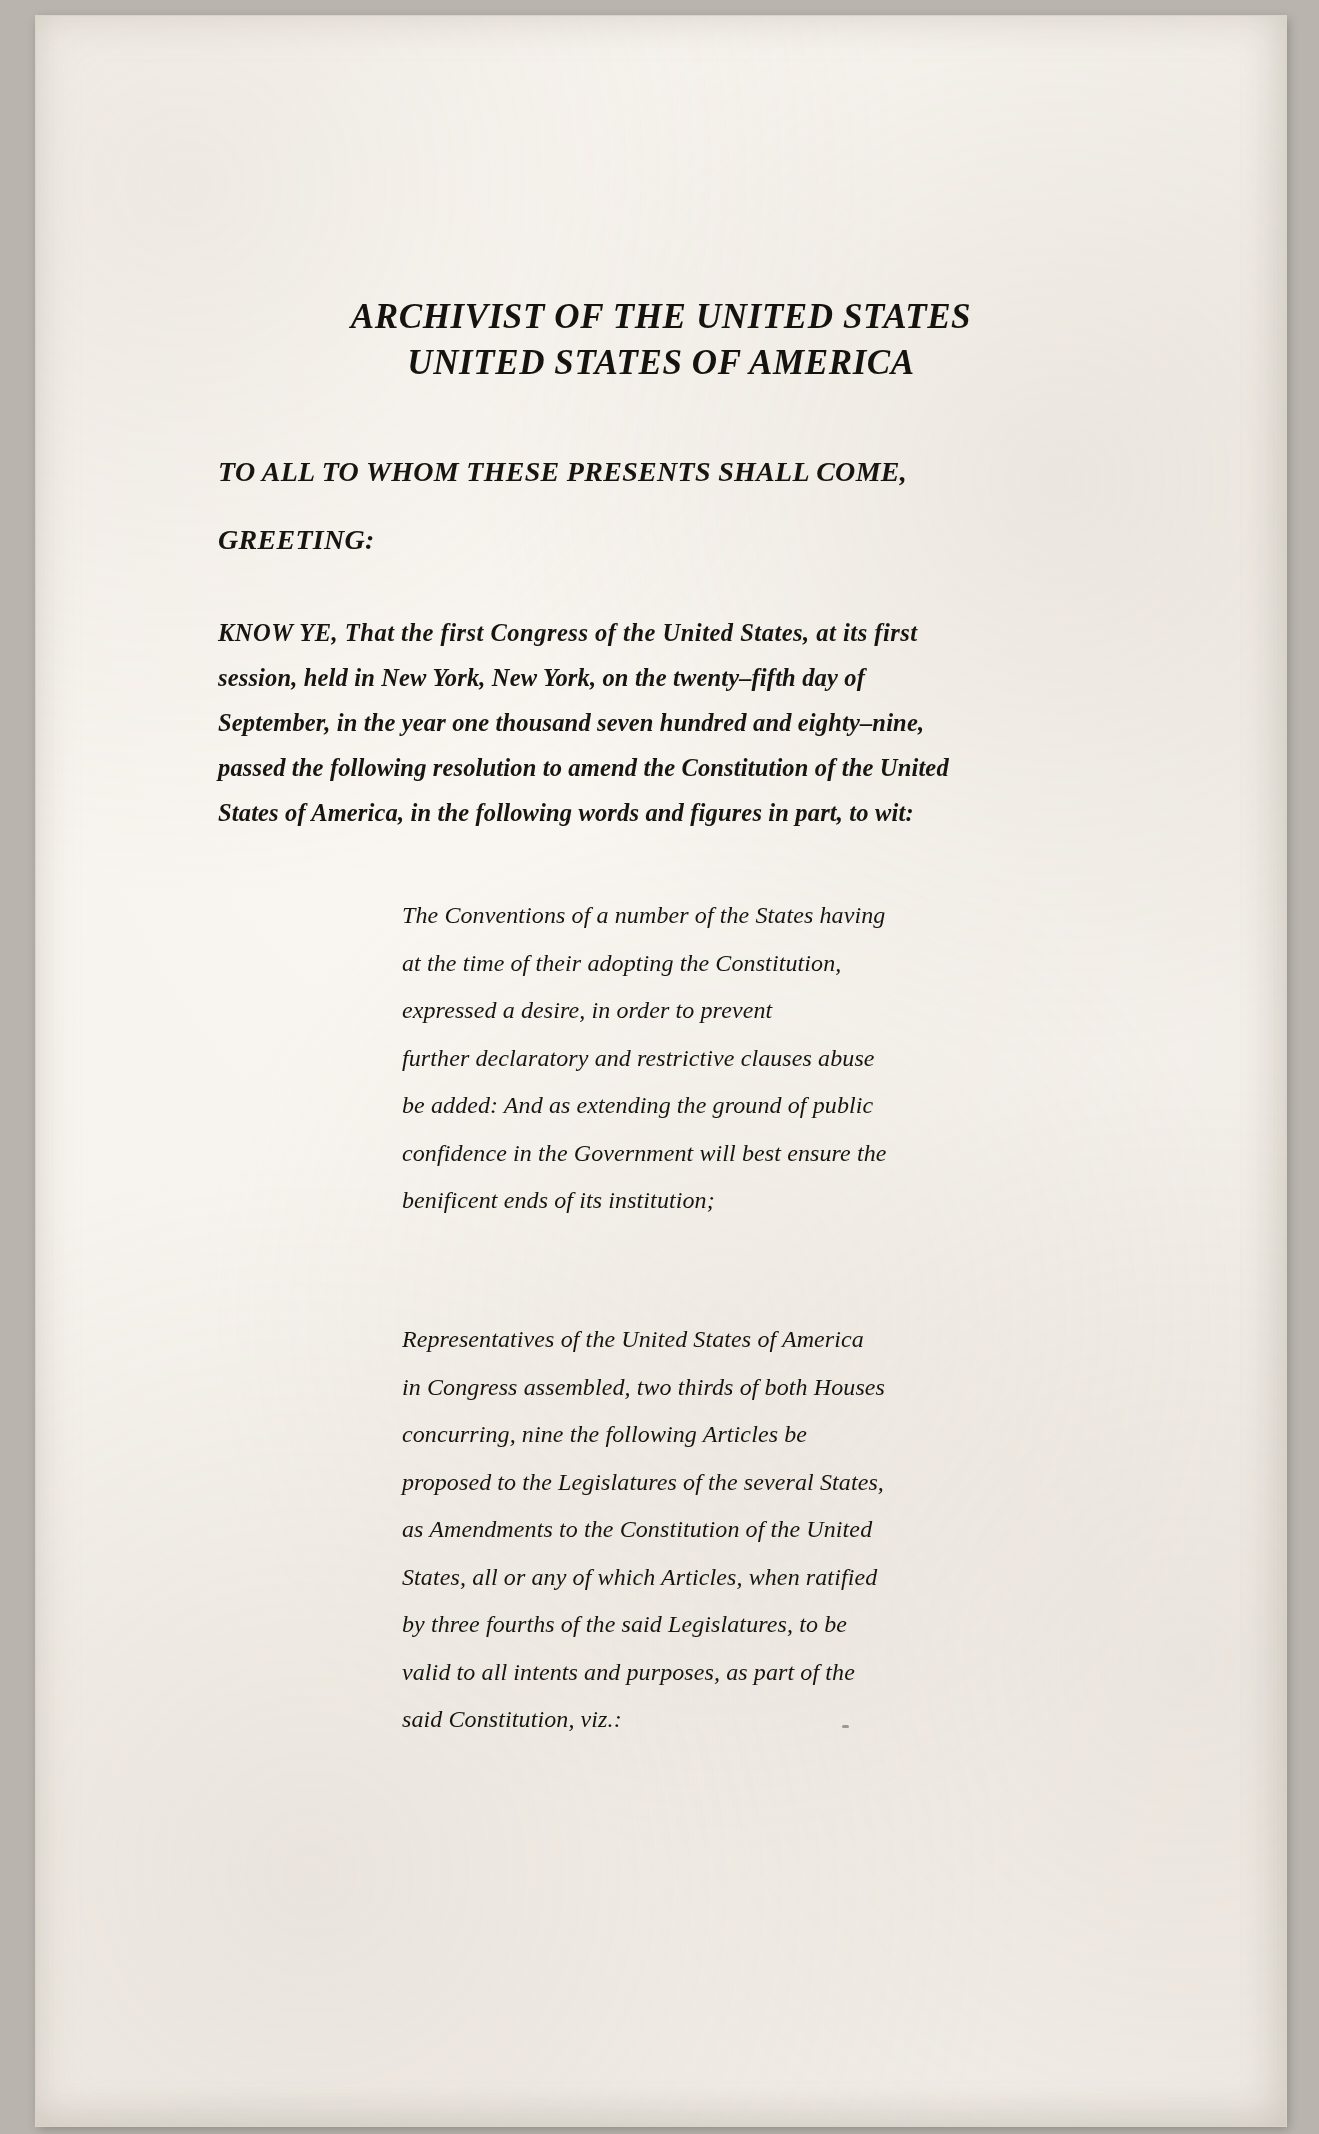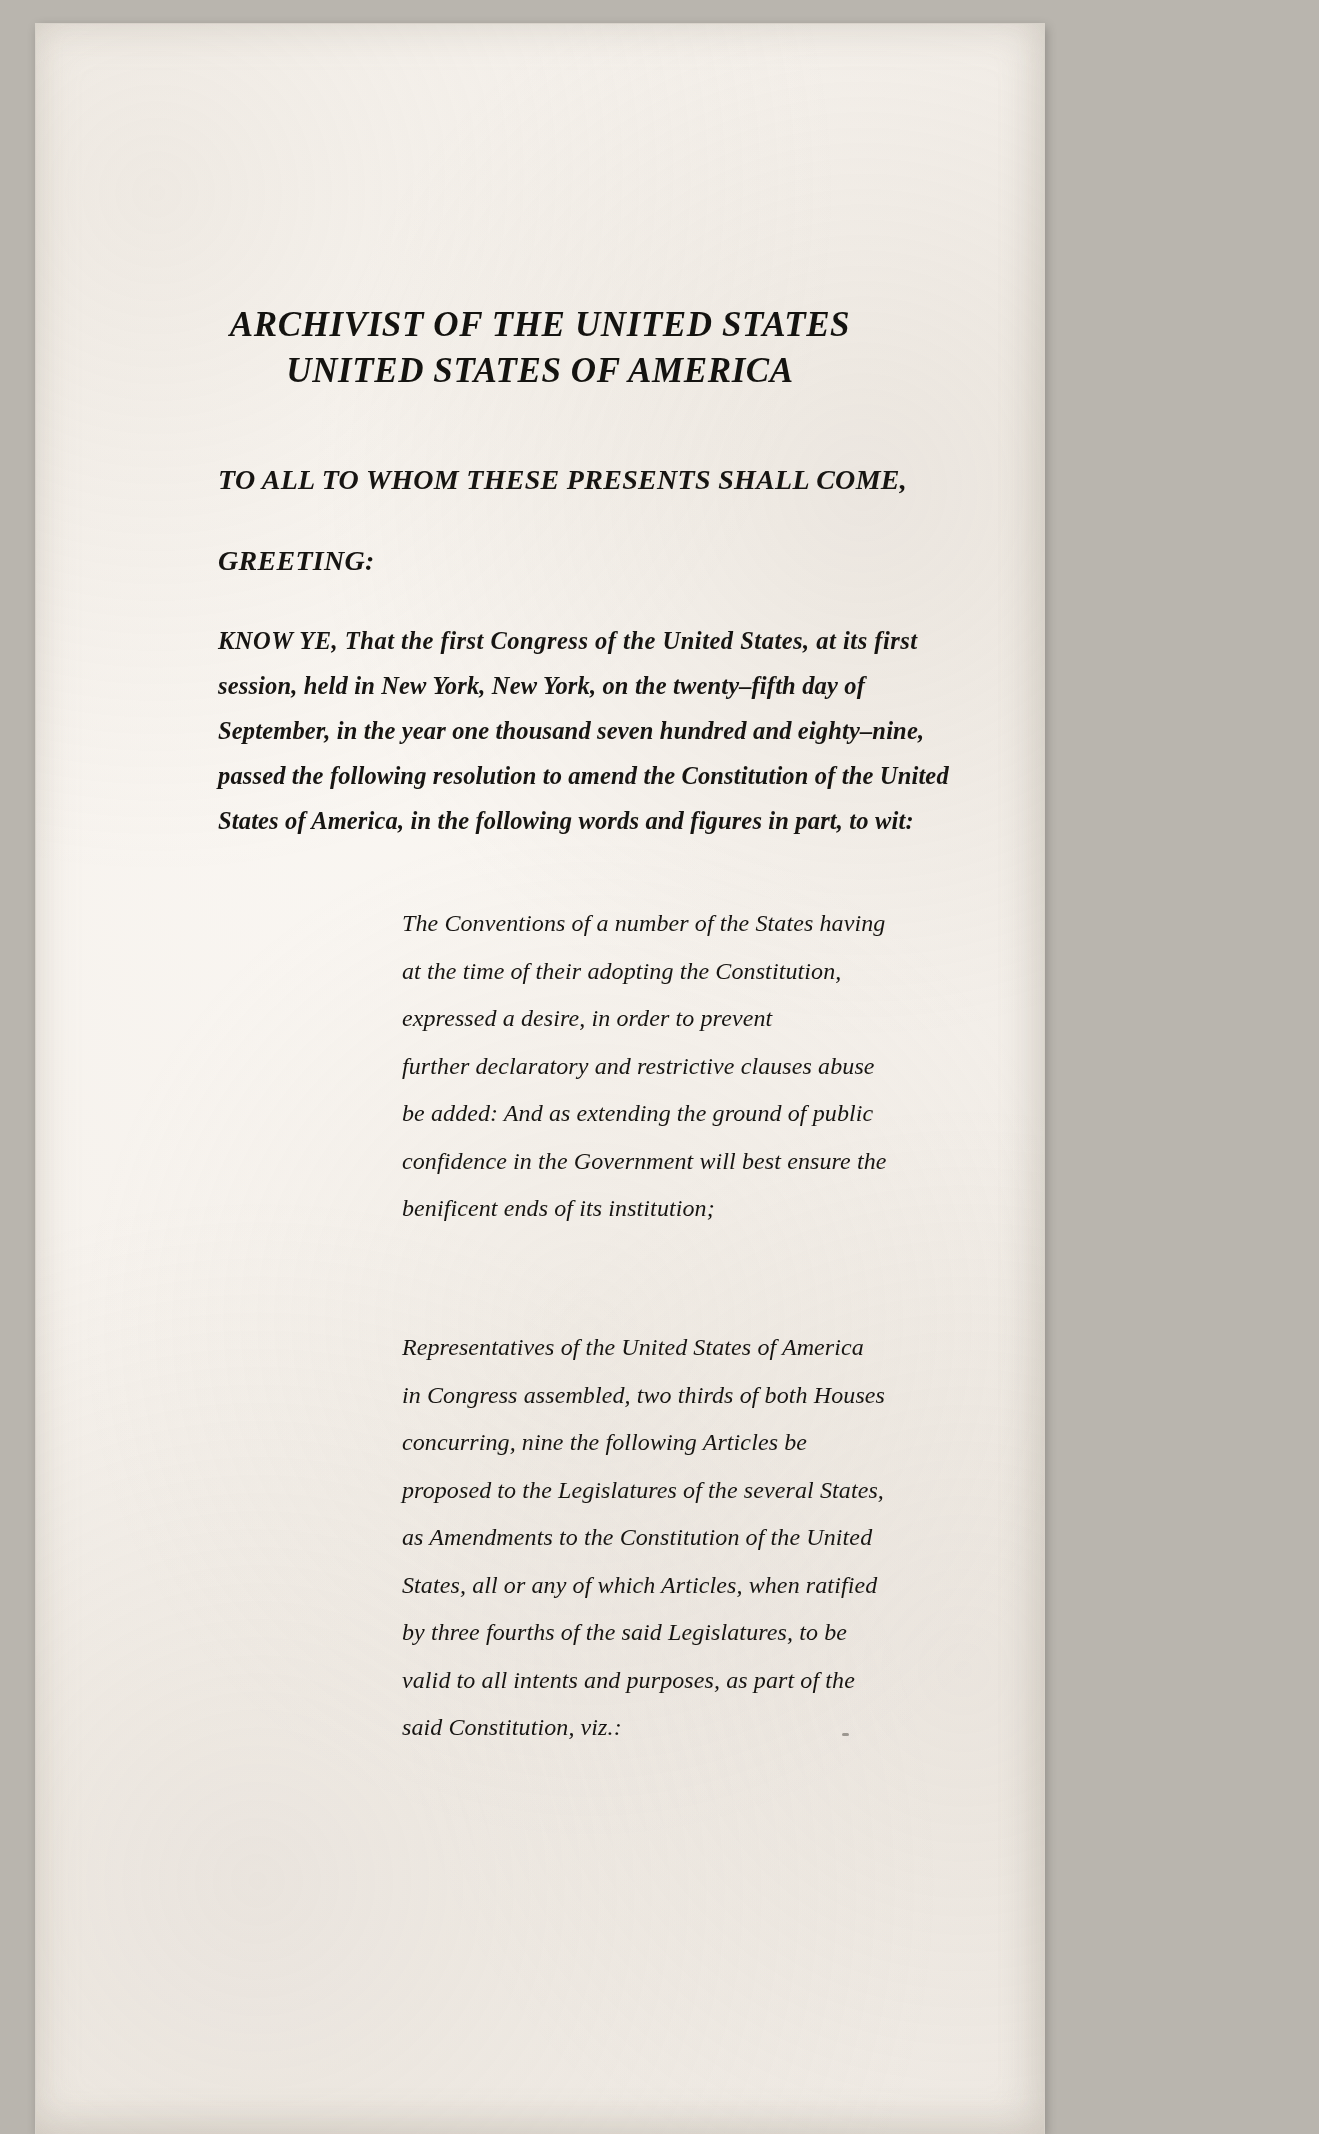--- a/index.html
+++ b/index.html
@@ -18,8 +18,8 @@
   .page-sheet {
     position: absolute;
     left: 36px;
-    top: 24px;
-    width: 1008px;
+    top: 16px;
+    width: 1250px;
     height: 2110px;
     background:
       radial-gradient(ellipse at 30% 18%, #fbf8f4 0%, #f6f2ed 45%, #efeae4 100%);

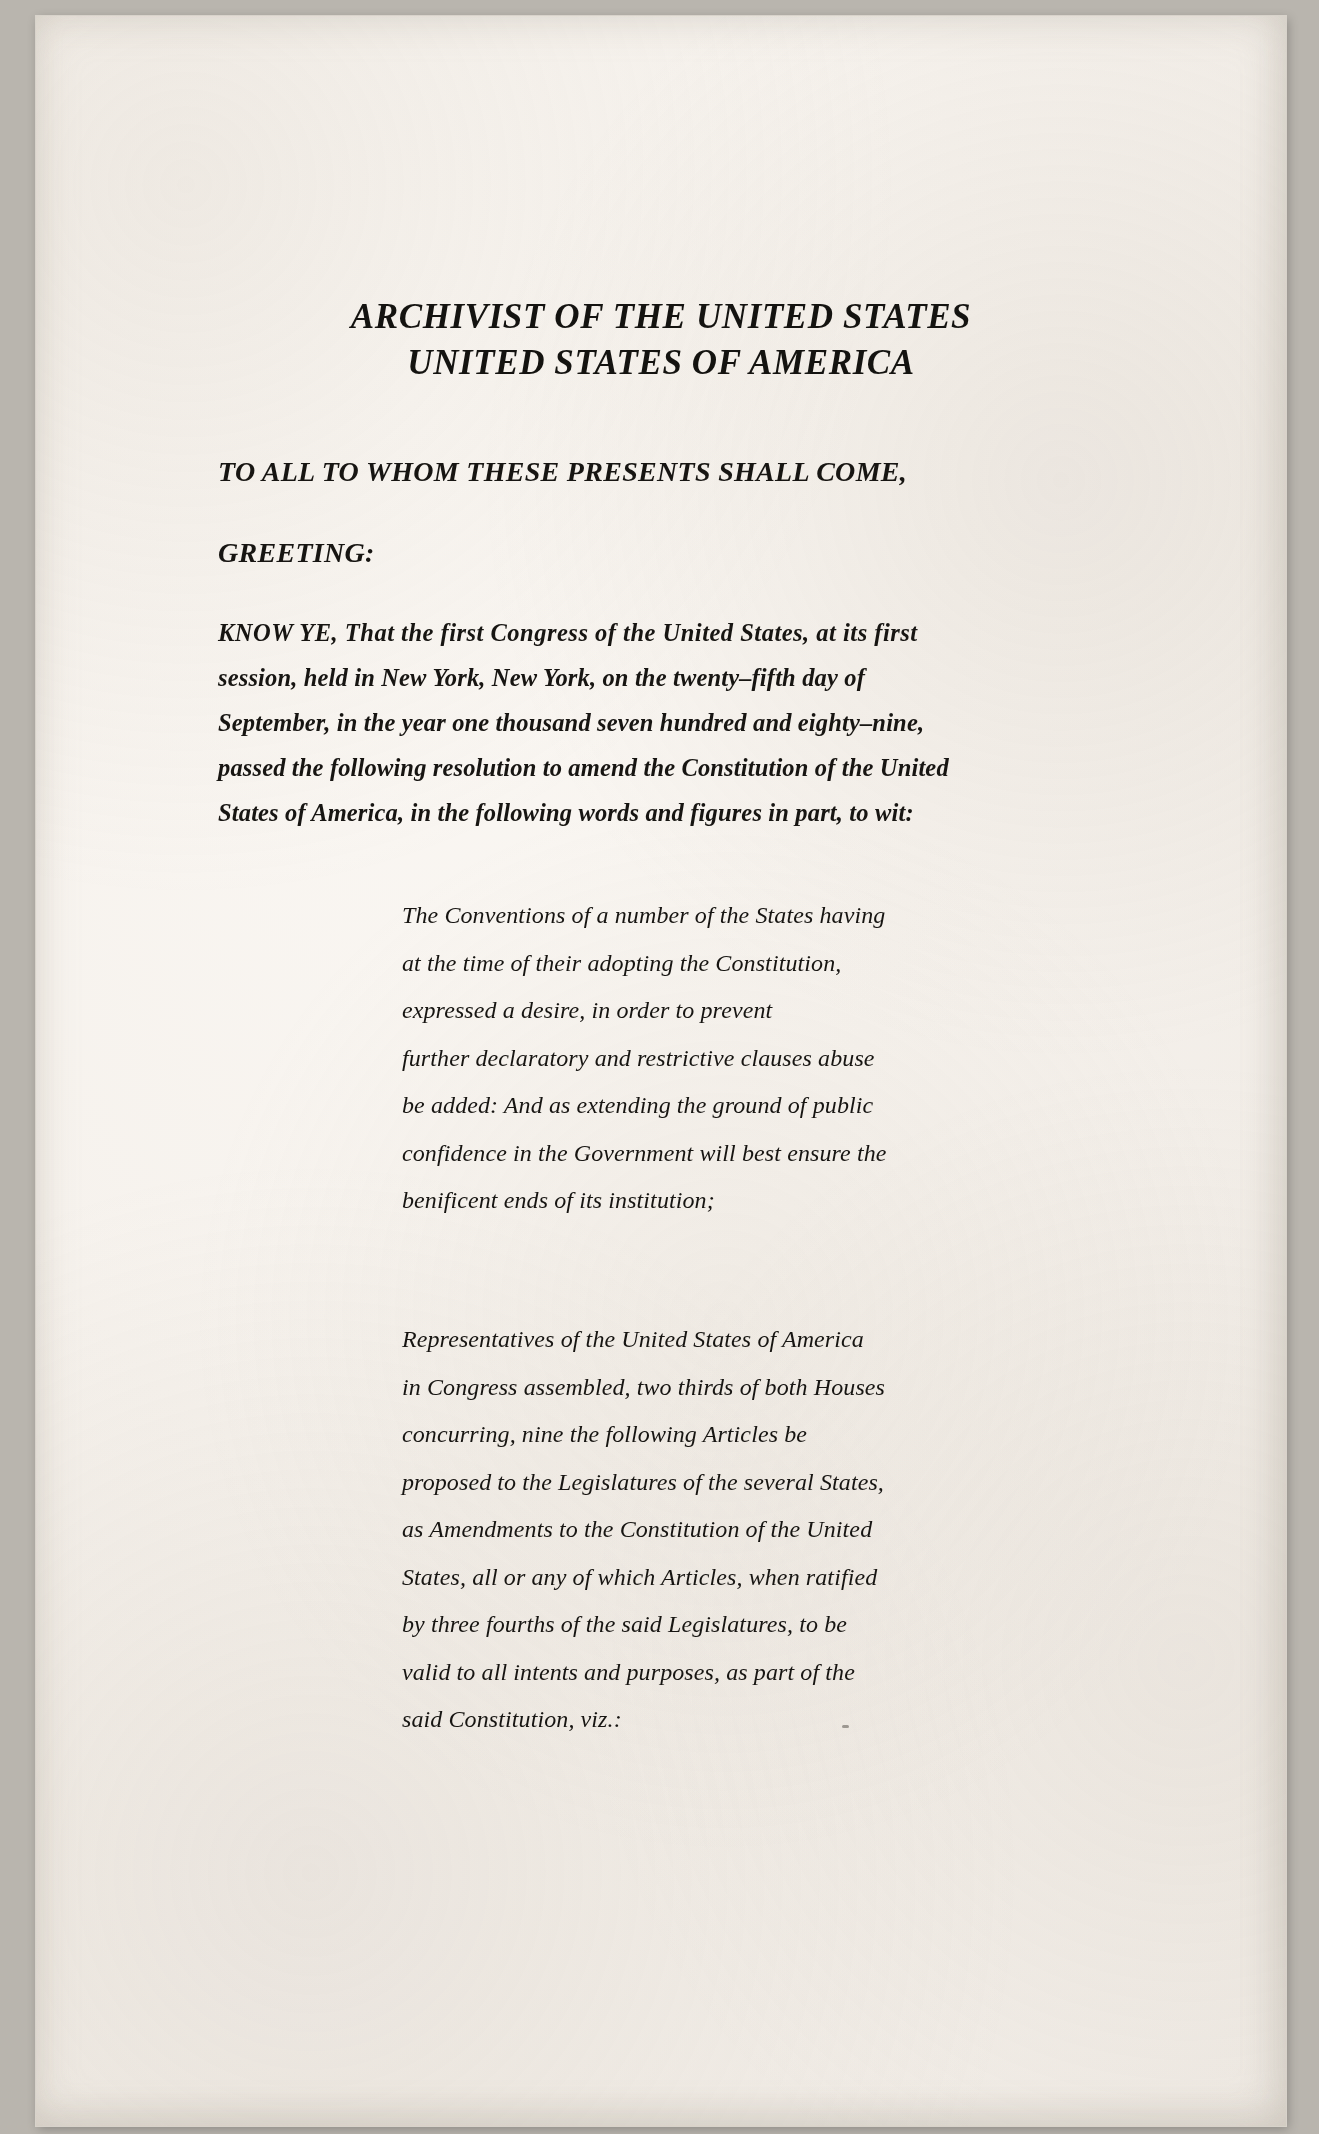--- a/index.html
+++ b/index.html
@@ -91,7 +91,7 @@
     font-weight: bold;
     font-size: 28px;
     letter-spacing: 0.3px;
-    margin-top: 49px;
+    margin-top: 36px;
   }
 
   

